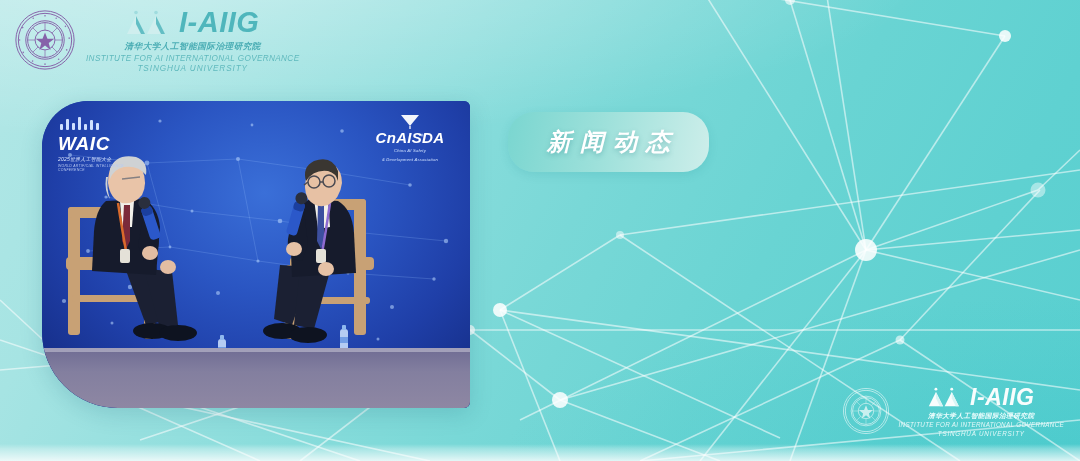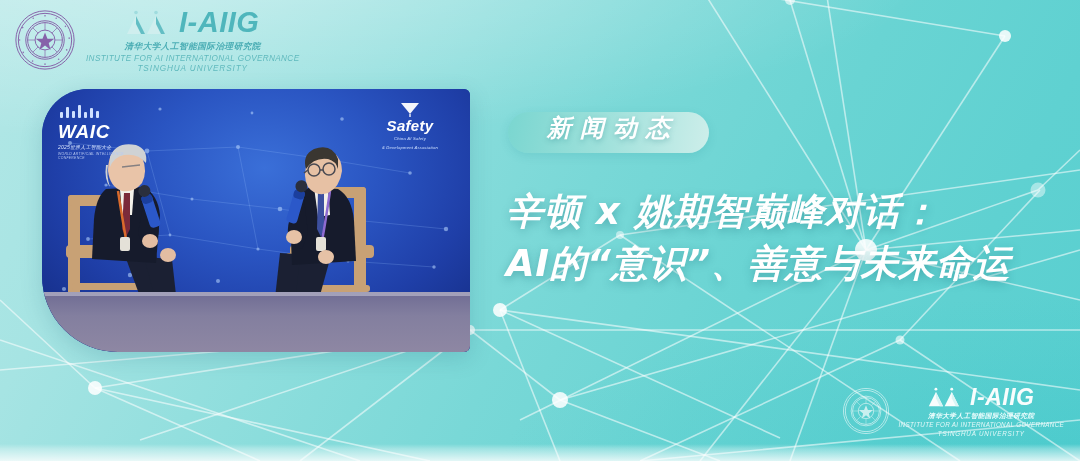--- a/index.html
+++ b/index.html
@@ -68,8 +68,8 @@
 
   
   .photo-card{
-    position:absolute; left:42px; top:89px;
-    width:428px; height:263px;
+    position:absolute; left:42px; top:101px;
+    width:428px; height:307px;
     border-radius:46px 6px 6px 76px;
     overflow:hidden;
     box-shadow:0 6px 22px rgba(20,90,110,.18);

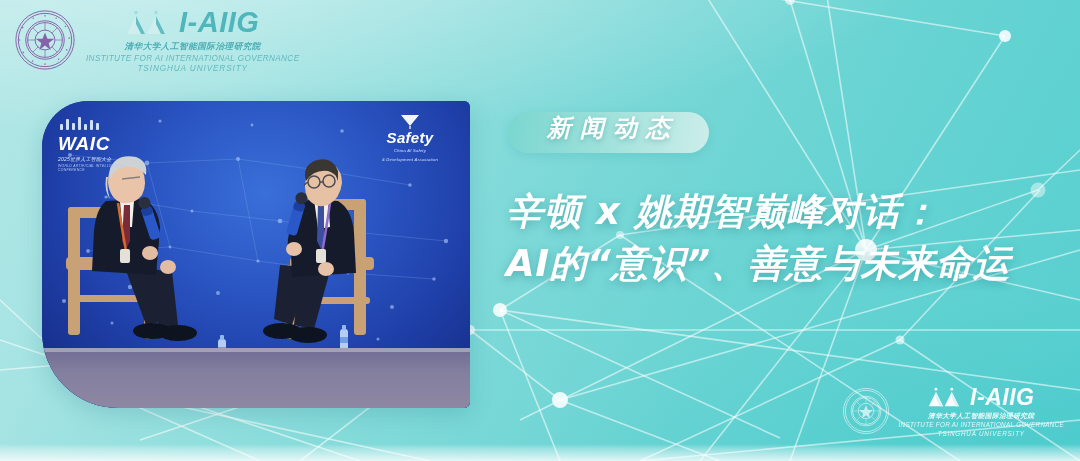--- a/index.html
+++ b/index.html
@@ -422,7 +422,7 @@
         <path d="M4 4 L40 4 L22 26 Z" fill="#ffffff" opacity=".95"></path>
         <path d="M22 26 L22 32" stroke="#ffffff" stroke-width="2.6"></path>
       </svg>
-      <div class="cnai-word">Safety</div>
+      <div class="cnai-word">CnAISDA</div>
       <div class="cnai-sub">China AI Safety</div>
       <div class="cnai-sub">&amp; Development Association</div>
     </div>

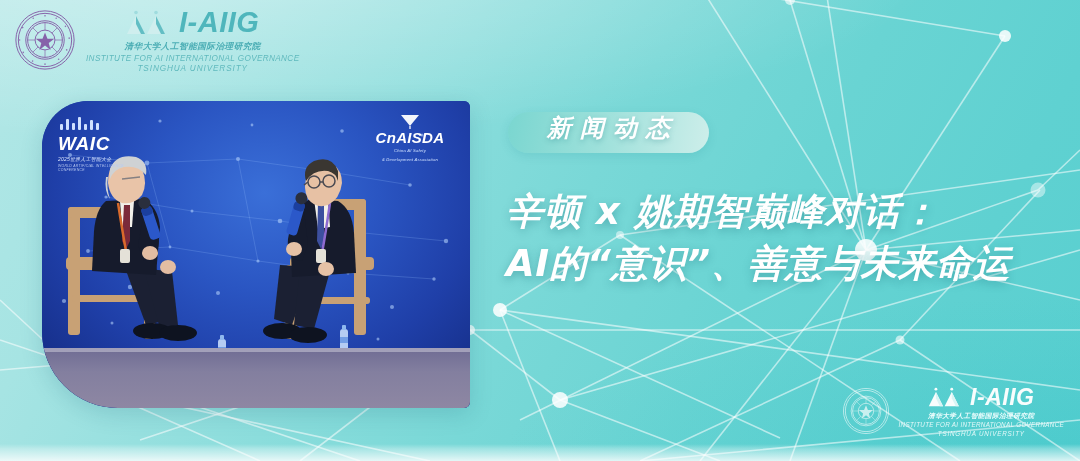--- a/index.html
+++ b/index.html
@@ -113,8 +113,8 @@
   
   .pill{
     position:absolute; left:508px; top:112px;
-    height:41px; padding:0 30px;
-    display:flex; align-items:flex-start; justify-content:center;
+    height:60px; padding:0 30px;
+    display:flex; align-items:center; justify-content:center;
     border-radius:26px;
     background:linear-gradient(100deg,#7ad6d0 0%,#9ce0da 45%,#cdeeea 100%);
     box-shadow:0 3px 10px rgba(40,140,150,.16);

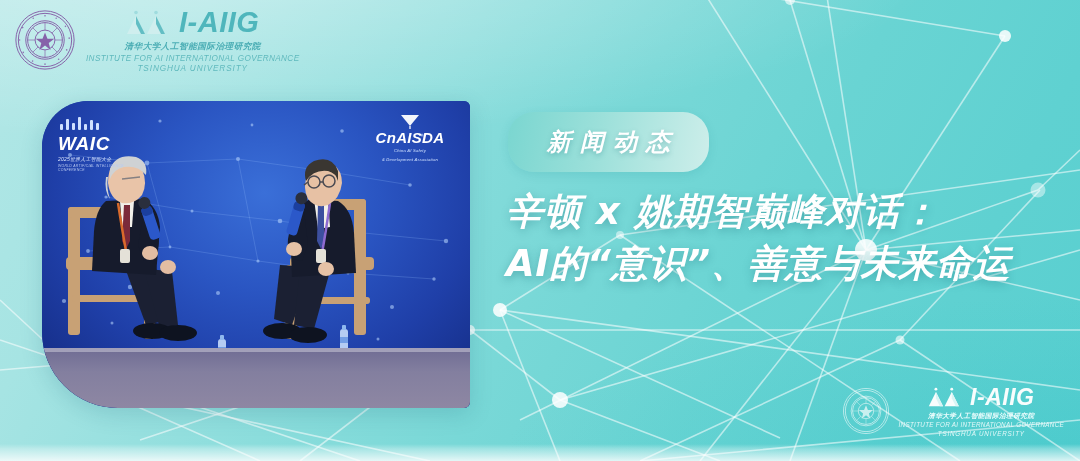--- a/index.html
+++ b/index.html
@@ -432,10 +432,6 @@
     <span>新闻动态</span>
   </div>
 
-  <div class="headline">
-    <span class="l l1">辛顿 x 姚期智巅峰对话：</span>
-    <span class="l l2">AI的“意识”、善意与未来命运</span>
-  </div>
 
   <div class="footer-lockup">
     <svg class="seal-w" viewBox="0 0 100 100">

